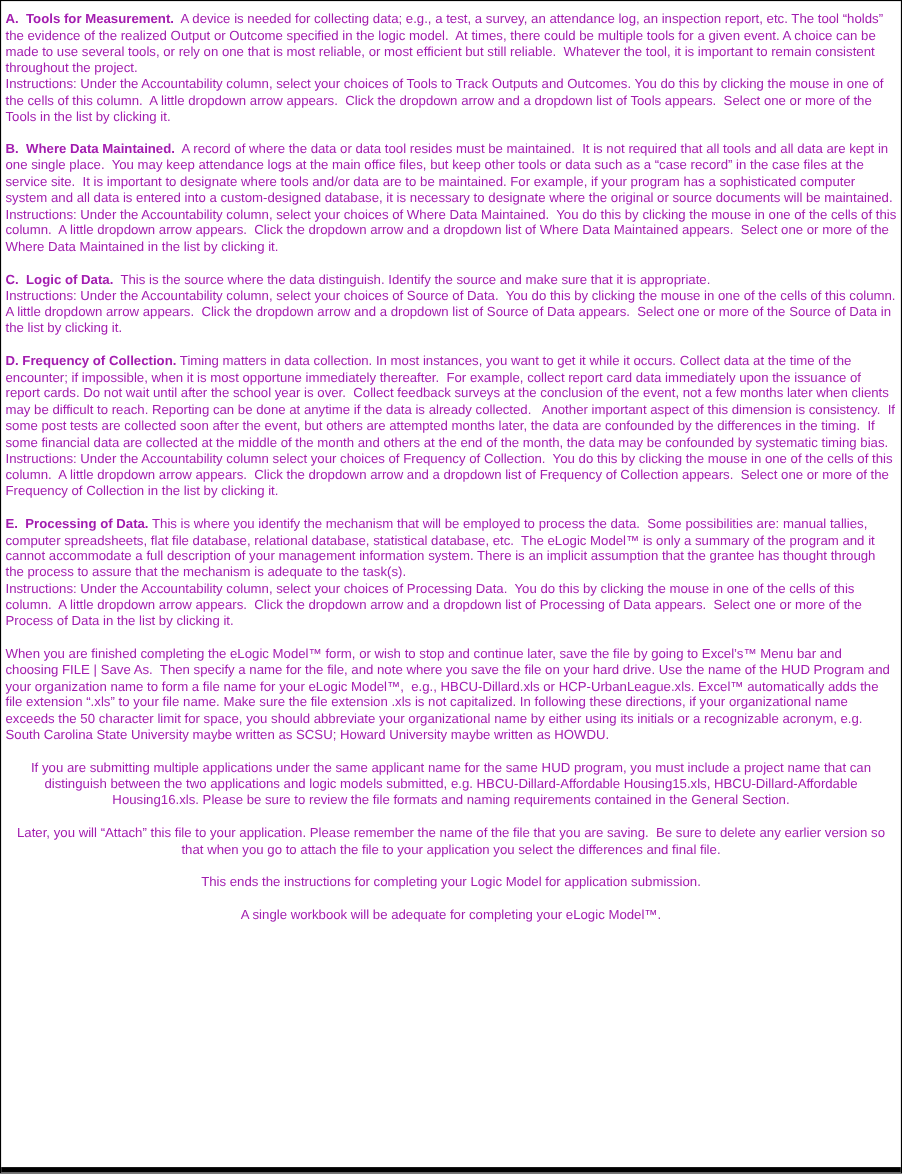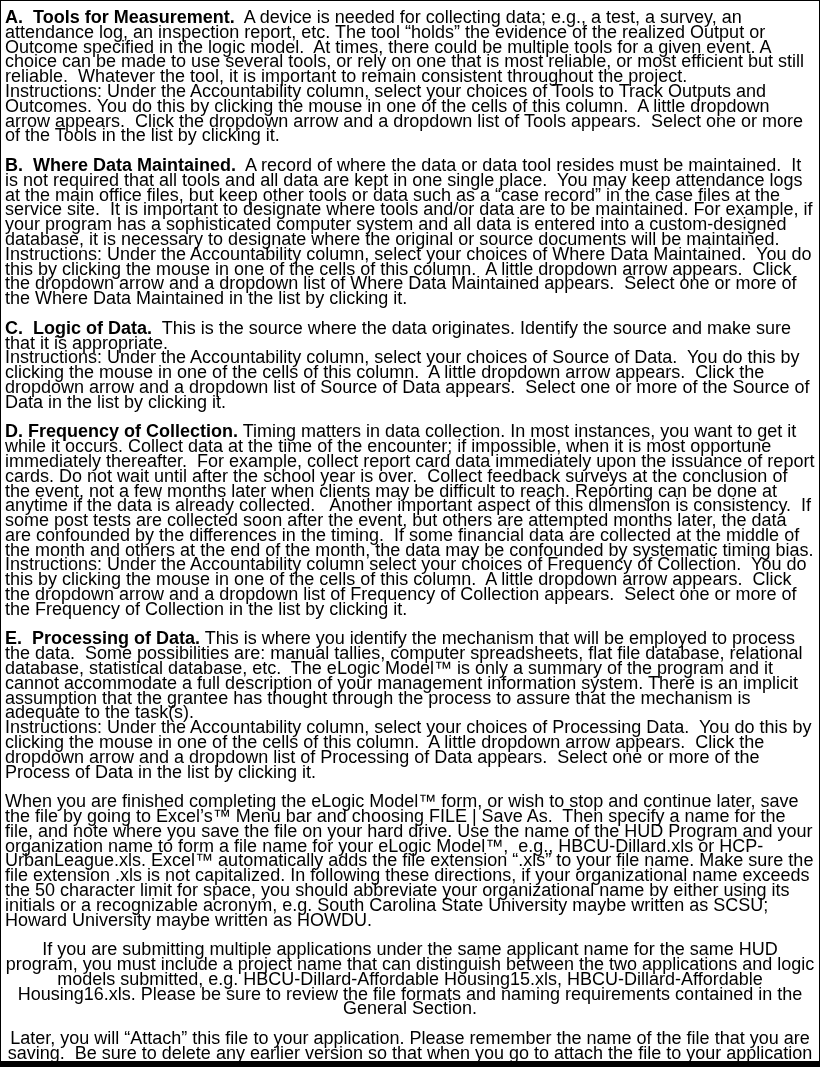--- a/index.html
+++ b/index.html
@@ -15,9 +15,9 @@
     border: 1px solid #000000;
     background: #ffffff;
     font-family: "Liberation Sans", sans-serif;
-    font-size: 18px;
+    font-size: 12px;
     line-height: 14.8px;
-    color: #000000;
+    color: #a21caf;
     padding: 9px 4px 0 4px;
     overflow: hidden;
   }

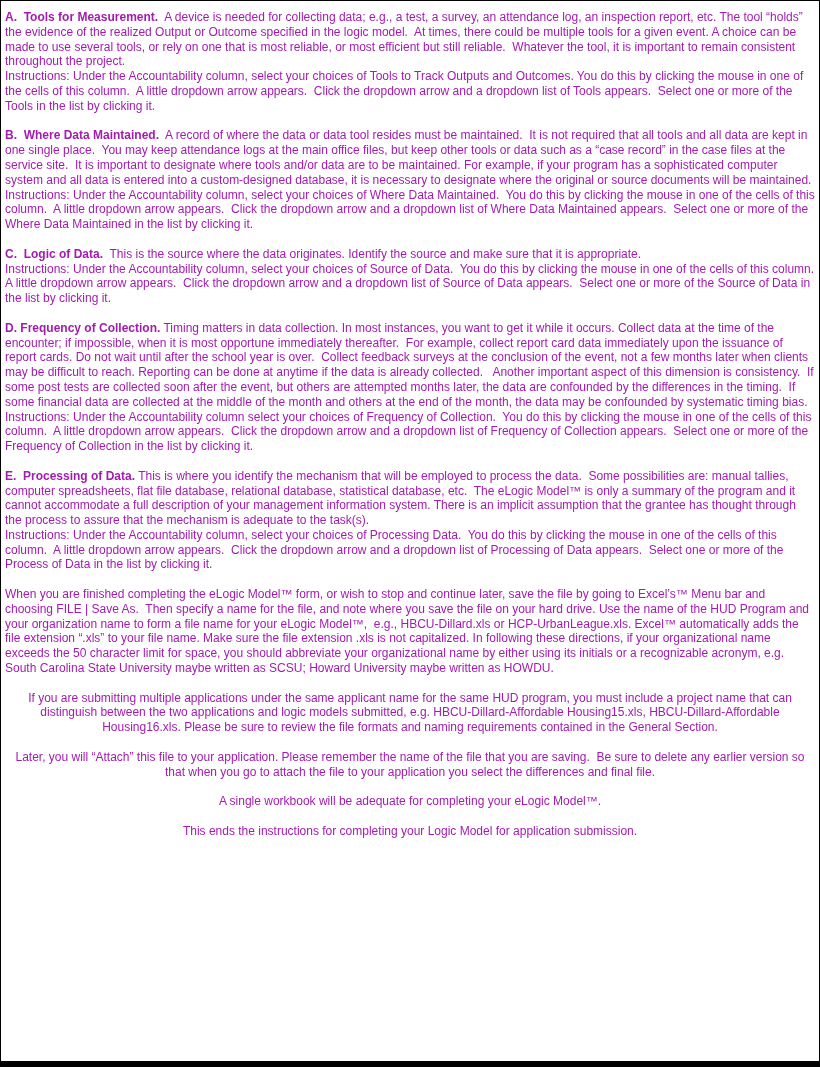--- a/index.html
+++ b/index.html
@@ -54,7 +54,7 @@
   </div>
 
   <div class="sec">
-    <div class="sec-body"><b>C.  Logic of Data.</b><span>  This is the source where the data originates. Identify the source and make sure that it is appropriate.</span></div>
+    <div class="sec-body"><b>C.  Logic of Data.</b><span>  This is the source where the data distinguish. Identify the source and make sure that it is appropriate.</span></div>
     <div class="sec-instr"><span class="u">Instructions:</span><span> Under the Accountability column, select your choices of Source of Data.  You do this by clicking the mouse in one of the cells of this column.  A little dropdown arrow appears.  Click the dropdown arrow and a dropdown list of Source of Data appears.  Select one or more of the Source of Data in the list by clicking it.</span></div>
   </div>
 

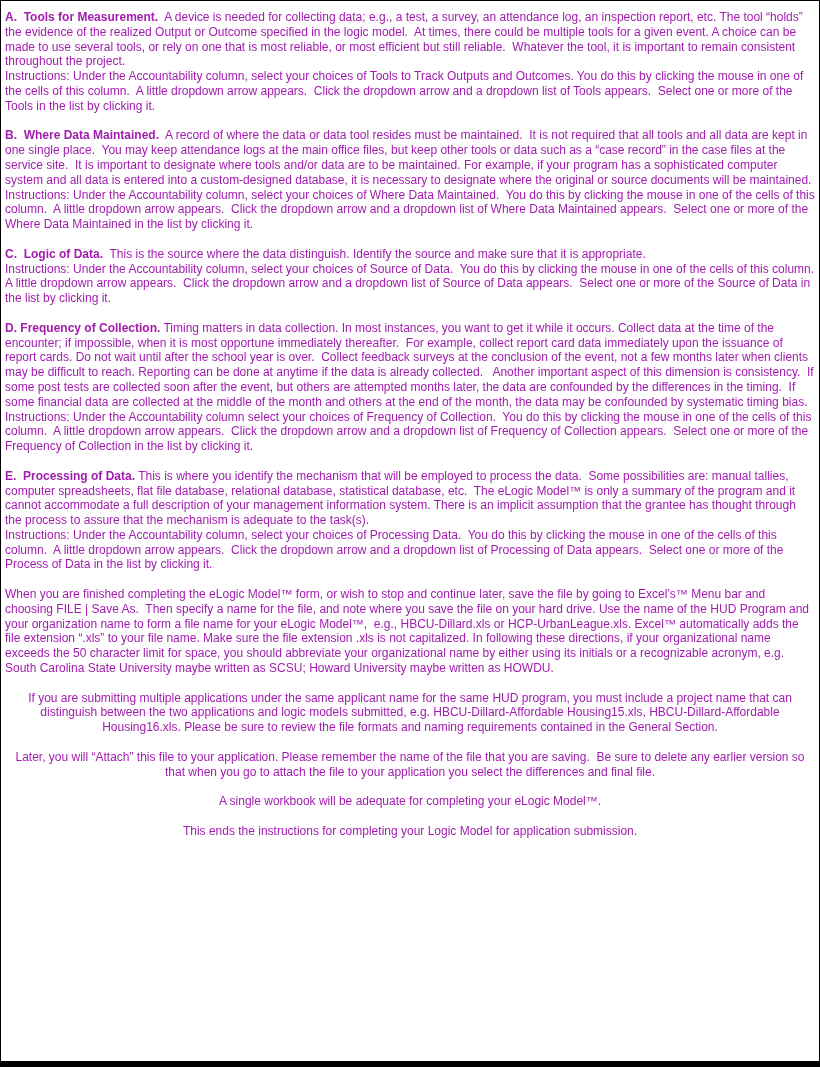--- a/index.html
+++ b/index.html
@@ -74,8 +74,8 @@
 
   <div class="para">If you are submitting multiple applications under the same applicant name for the same HUD program, you must include a project name that can distinguish between the two applications and logic models submitted, e.g. HBCU-Dillard-Affordable Housing15.xls, HBCU-Dillard-Affordable Housing16.xls. Please be sure to review the file formats and naming requirements contained in the General Section.</div>
   <div class="para">Later, you will “Attach” this file to your application. Please remember the name of the file that you are saving.  Be sure to delete any earlier version so that when you go to attach the file to your application you select the differences and final file.</div>
+  <div class="para">This ends the instructions for completing your Logic Model for application submission.</div>
   <div class="para">A single workbook will be adequate for completing your eLogic Model™.</div>
-  <div class="para">This ends the instructions for completing your Logic Model for application submission.</div>
 
   <div class="bottom-bar"></div>
 </div>

